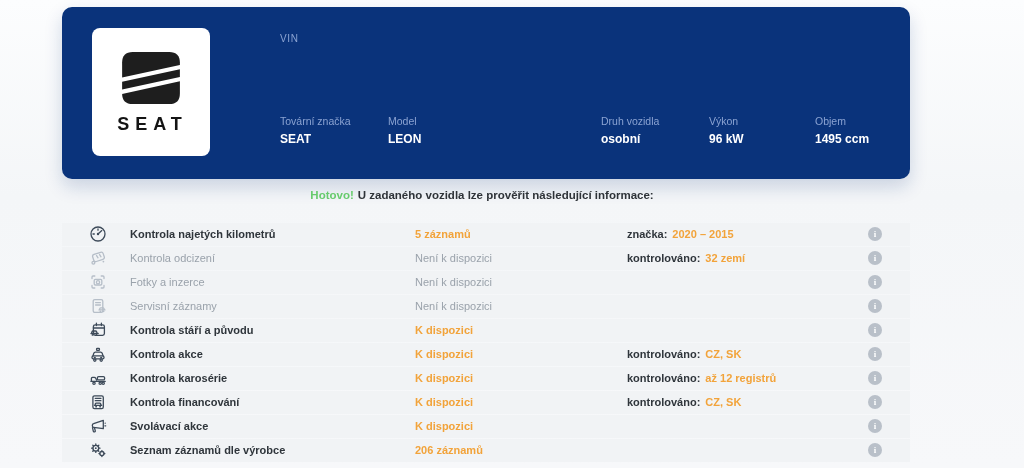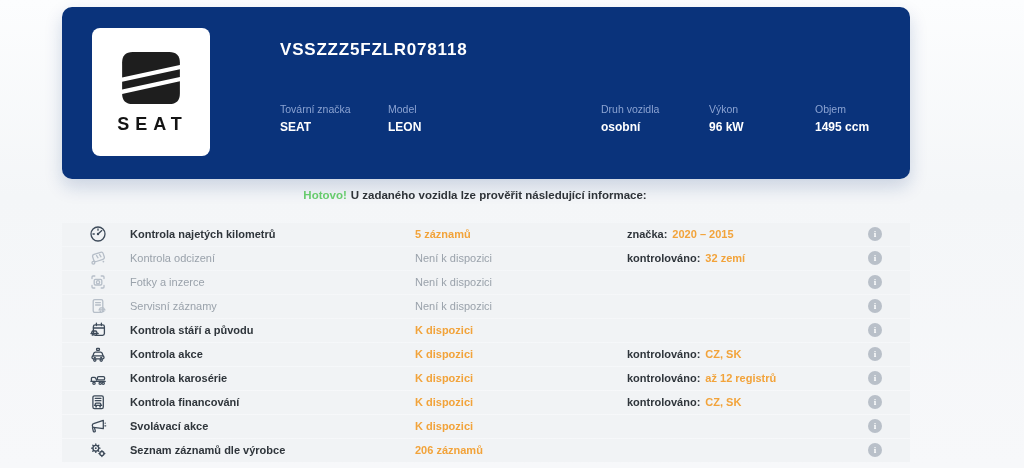--- a/index.html
+++ b/index.html
@@ -79,6 +79,7 @@
   </div>
 
   <div class="vin-block">
+    <div class="vin-label">VIN</div>
     <div class="vin-value">VSSZZZ5FZLR078118</div>
   </div>
 

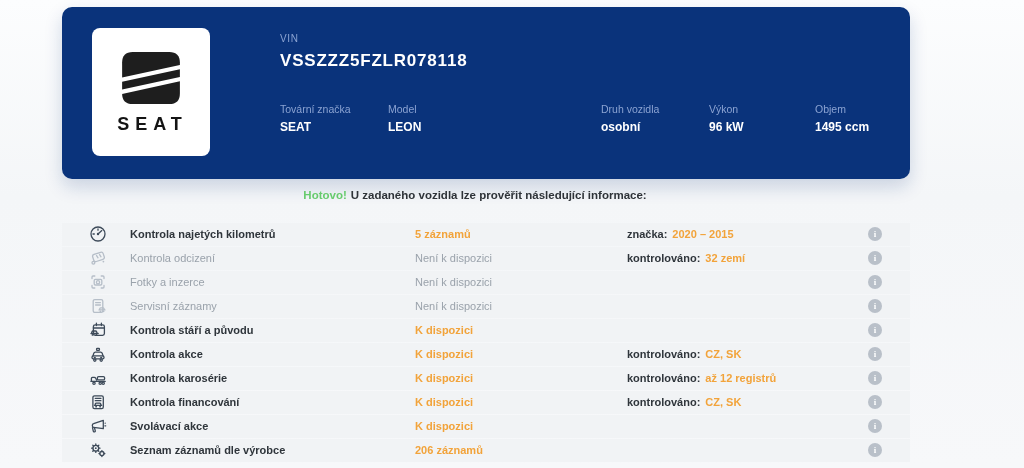--- a/index.html
+++ b/index.html
@@ -80,7 +80,6 @@
 
   <div class="vin-block">
     <div class="vin-label">VIN</div>
-    <div class="vin-value">VSSZZZ5FZLR078118</div>
   </div>
 
   <div class="details">

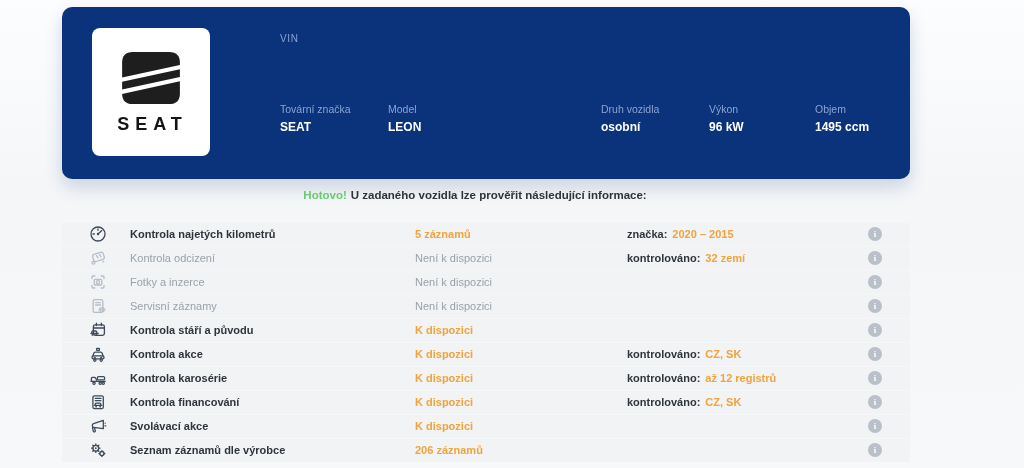--- a/index.html
+++ b/index.html
@@ -28,7 +28,7 @@
   .vin-label{font-size:10px;color:#8ba3d2;letter-spacing:.6px;}
   .vin-value{margin-top:7px;font-size:17px;font-weight:600;color:#ffffff;letter-spacing:.8px;}
   .details{position:absolute;top:92px;left:0;width:100%;height:40px;}
-  .detail-col{position:absolute;top:4px;}
+  .detail-col{position:absolute;top:16px;}
   .detail-col .dlab{font-size:10.5px;color:#8ba3d2;}
   .detail-col .dval{margin-top:5px;font-size:12px;font-weight:700;color:#ffffff;}
   .dc0{left:218px}.dc1{left:326px}.dc2{left:431px}.dc3{left:539px}.dc4{left:647px}.dc5{left:753px}

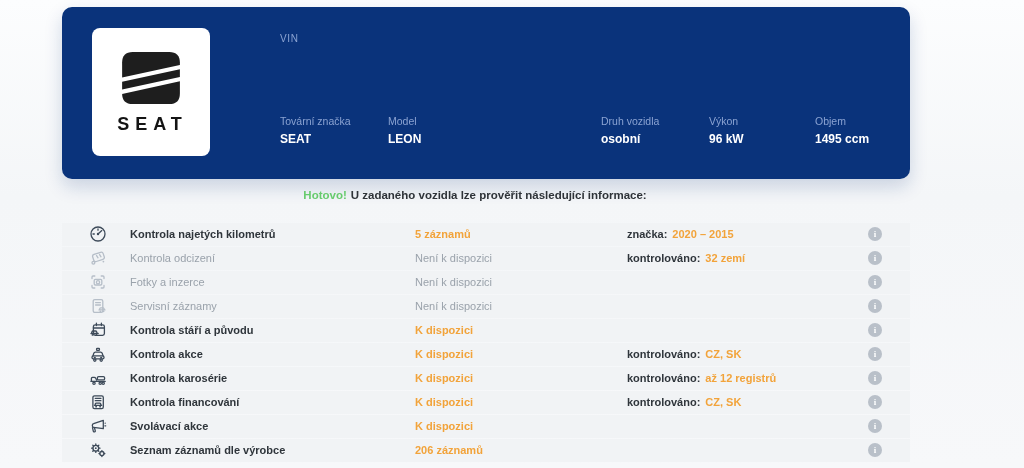--- a/index.html
+++ b/index.html
@@ -34,7 +34,7 @@
   .dc0{left:218px}.dc1{left:326px}.dc2{left:431px}.dc3{left:539px}.dc4{left:647px}.dc5{left:753px}
   
   .status{
-    position:absolute;left:51px;top:189px;width:848px;text-align:center;
+    position:absolute;left:58px;top:189px;width:848px;text-align:center;
     font-size:11.5px;font-weight:700;color:#2e3338;
   }
   .status .hl{color:#67cb6d;margin-right:4px;}

